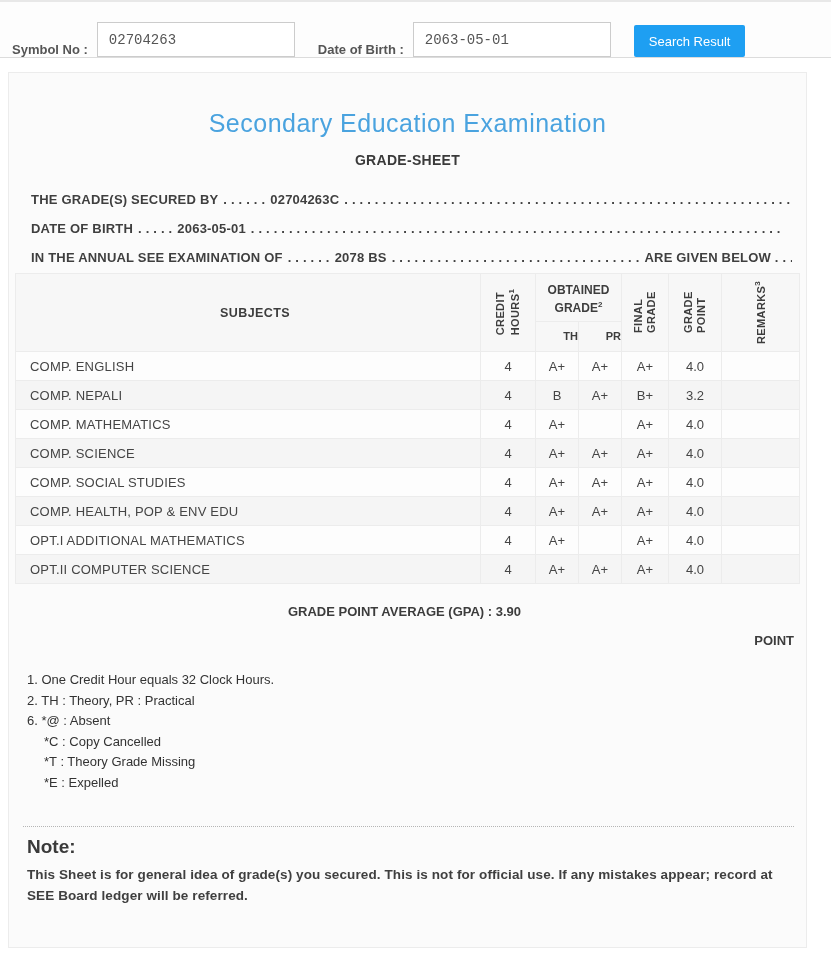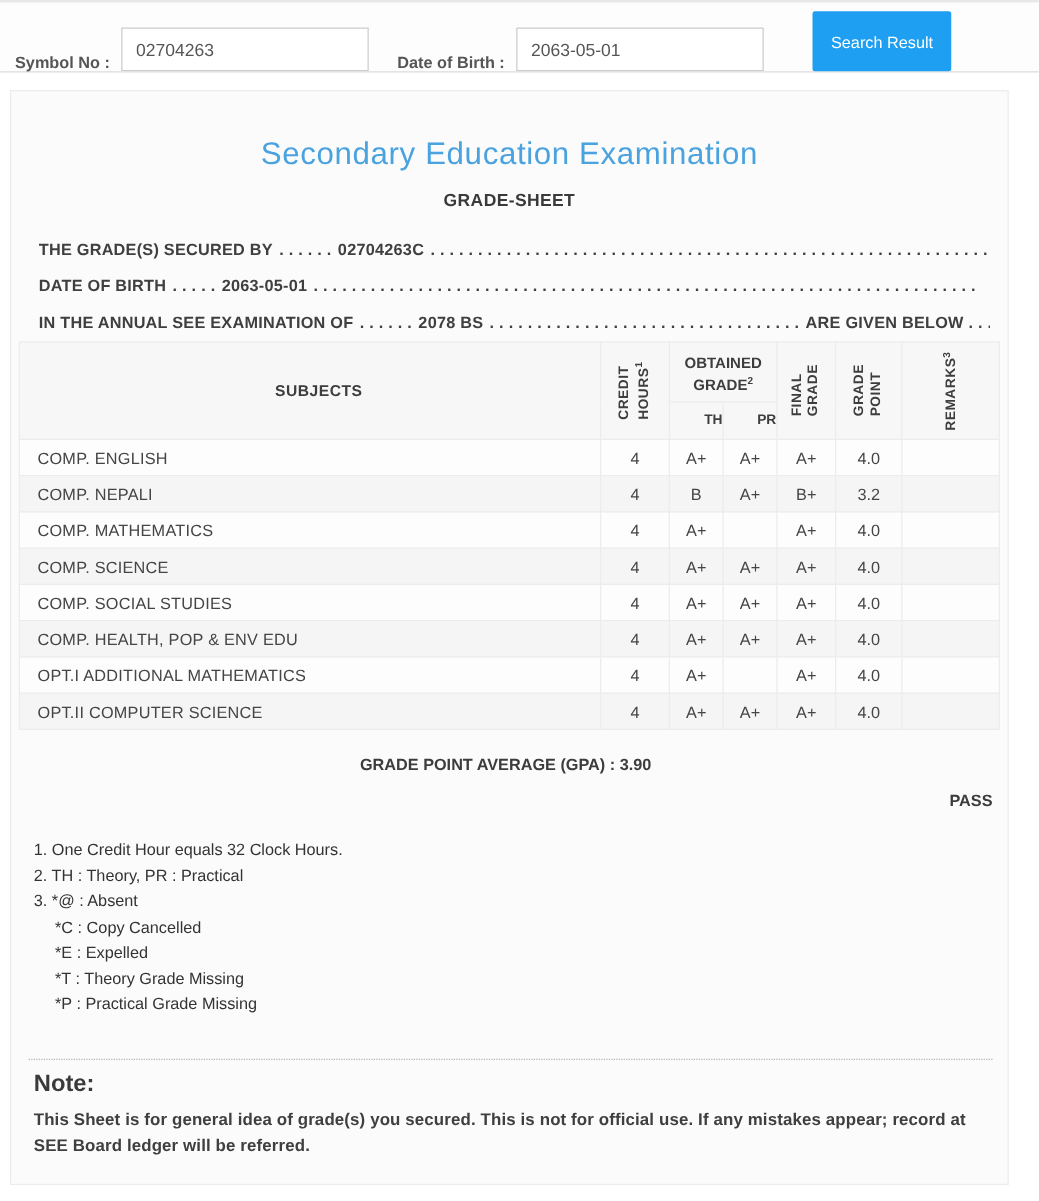--- a/index.html
+++ b/index.html
@@ -15,7 +15,7 @@
   .sb-input {
     width:198px; height:35px; margin-left:9px; border:1px solid #ccc;
     padding:0 11px; font-size:14px; color:#555; background:#fff;
-    font-family:Liberation Sans, sans-serif;
+    font-family:Liberation Mono, monospace;
   }
   .sb-label.second { margin-left:23px; }
   .sb-button {

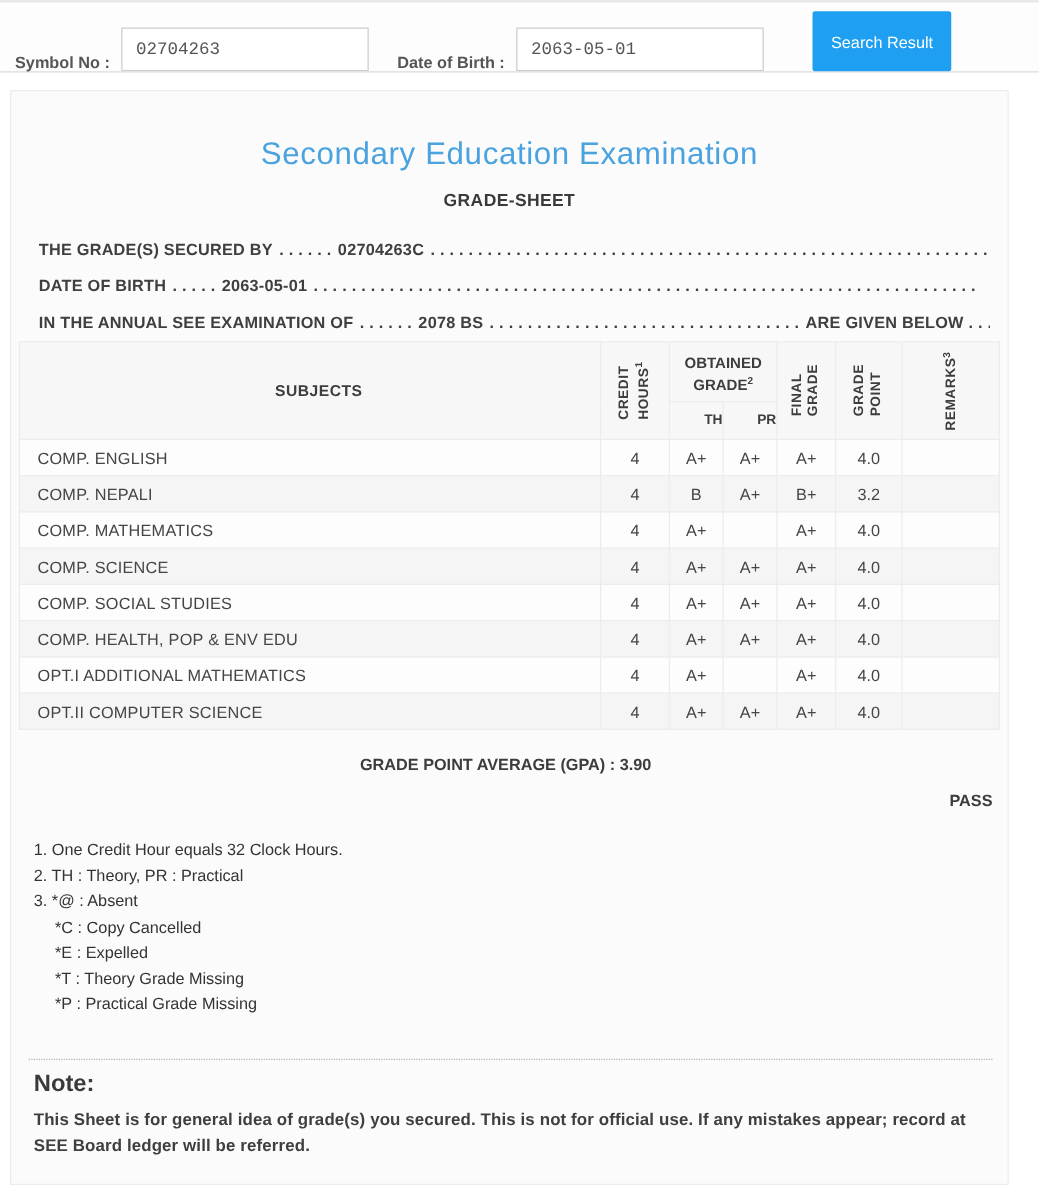--- a/index.html
+++ b/index.html
@@ -19,7 +19,7 @@
   }
   .sb-label.second { margin-left:23px; }
   .sb-button {
-    margin-left:39px; height:48px; padding:0 15px; background:#1e9ff2; color:#fff;
+    margin-left:23px; height:32px; padding:0 15px; background:#1e9ff2; color:#fff;
     border:none; border-radius:2px; font-size:13px; cursor:pointer;
     font-family:"Liberation Sans", sans-serif;
   }

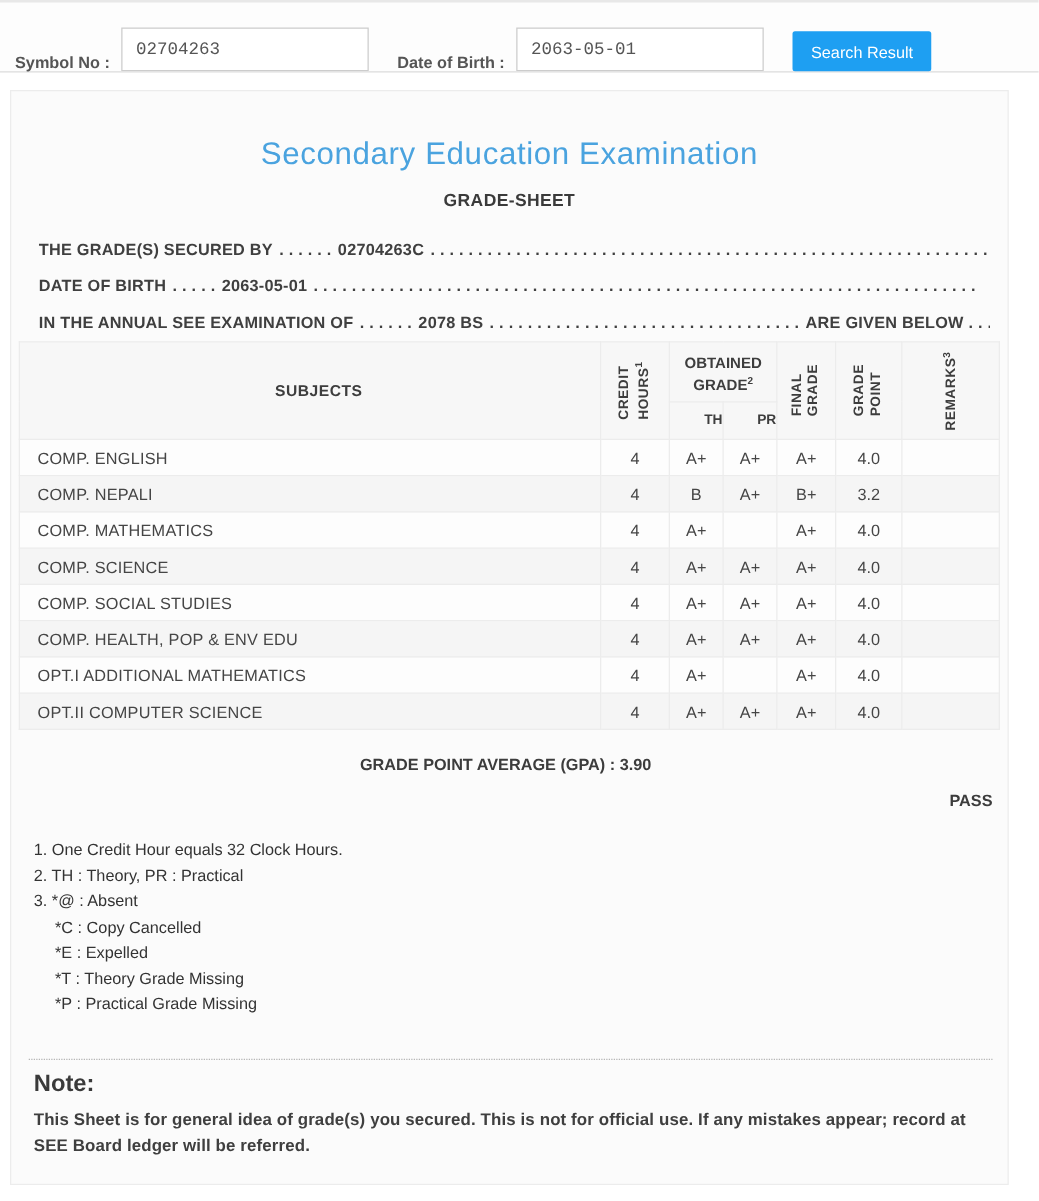--- a/index.html
+++ b/index.html
@@ -223,7 +223,7 @@
   </table>
 
   <div class="gpa-line">GRADE POINT AVERAGE (GPA) : 3.90</div>
-  <div class="pass-line">PASS</div>
+  <div class="pass-line">POINT</div>
 
   <div class="footnotes">
       <div class="fn">1. One Credit Hour equals 32 Clock Hours.</div>

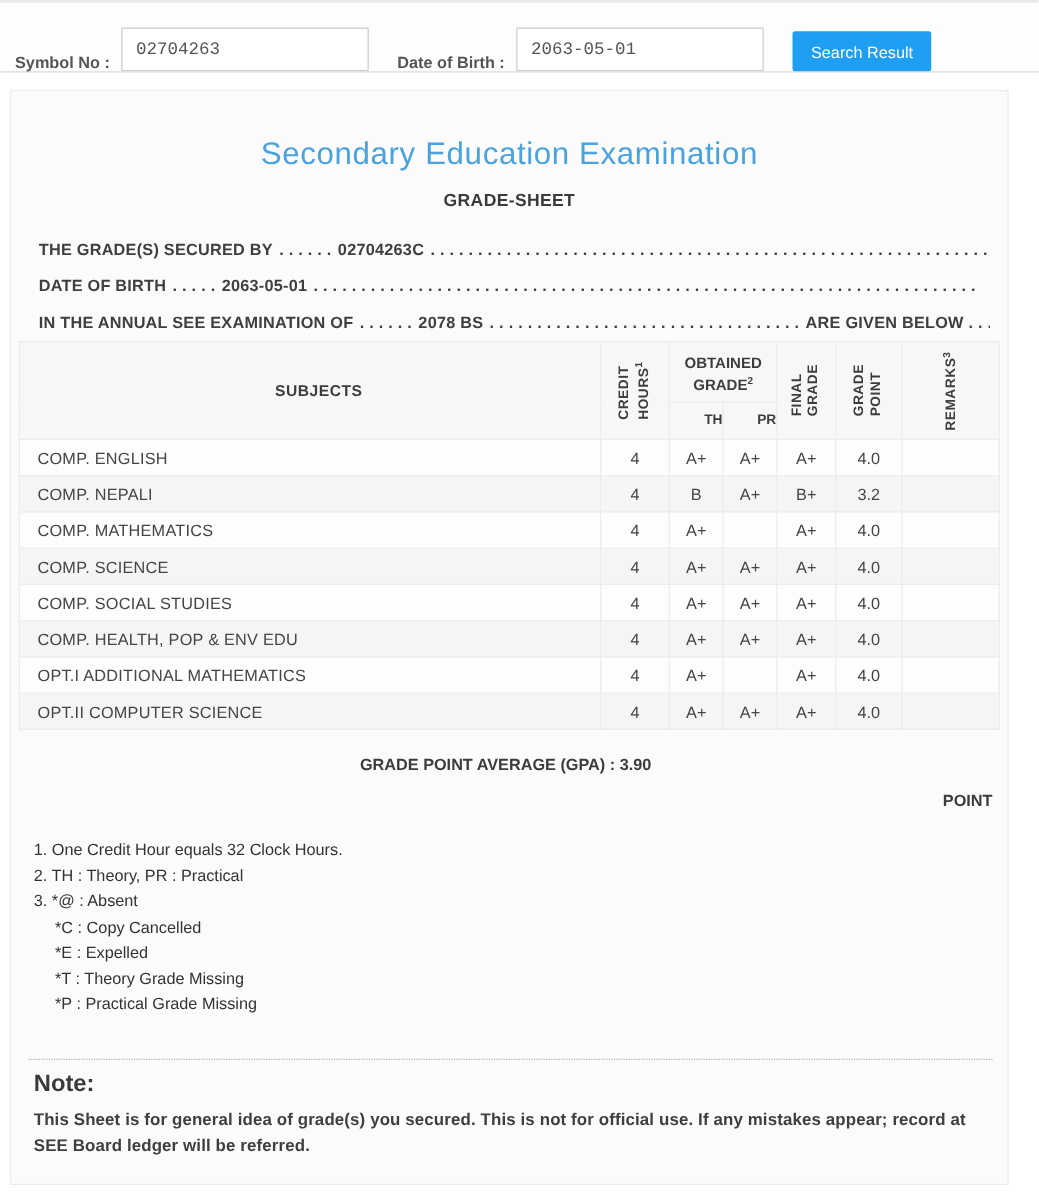--- a/index.html
+++ b/index.html
@@ -228,7 +228,7 @@
   <div class="footnotes">
       <div class="fn">1. One Credit Hour equals 32 Clock Hours.</div>
       <div class="fn">2. TH : Theory, PR : Practical</div>
-      <div class="fn">3. *@ : Absent</div>
+      <div class="fn">6. *@ : Absent</div>
       <div class="fn indent">*C : Copy Cancelled</div>
       <div class="fn indent">*E : Expelled</div>
       <div class="fn indent">*T : Theory Grade Missing</div>

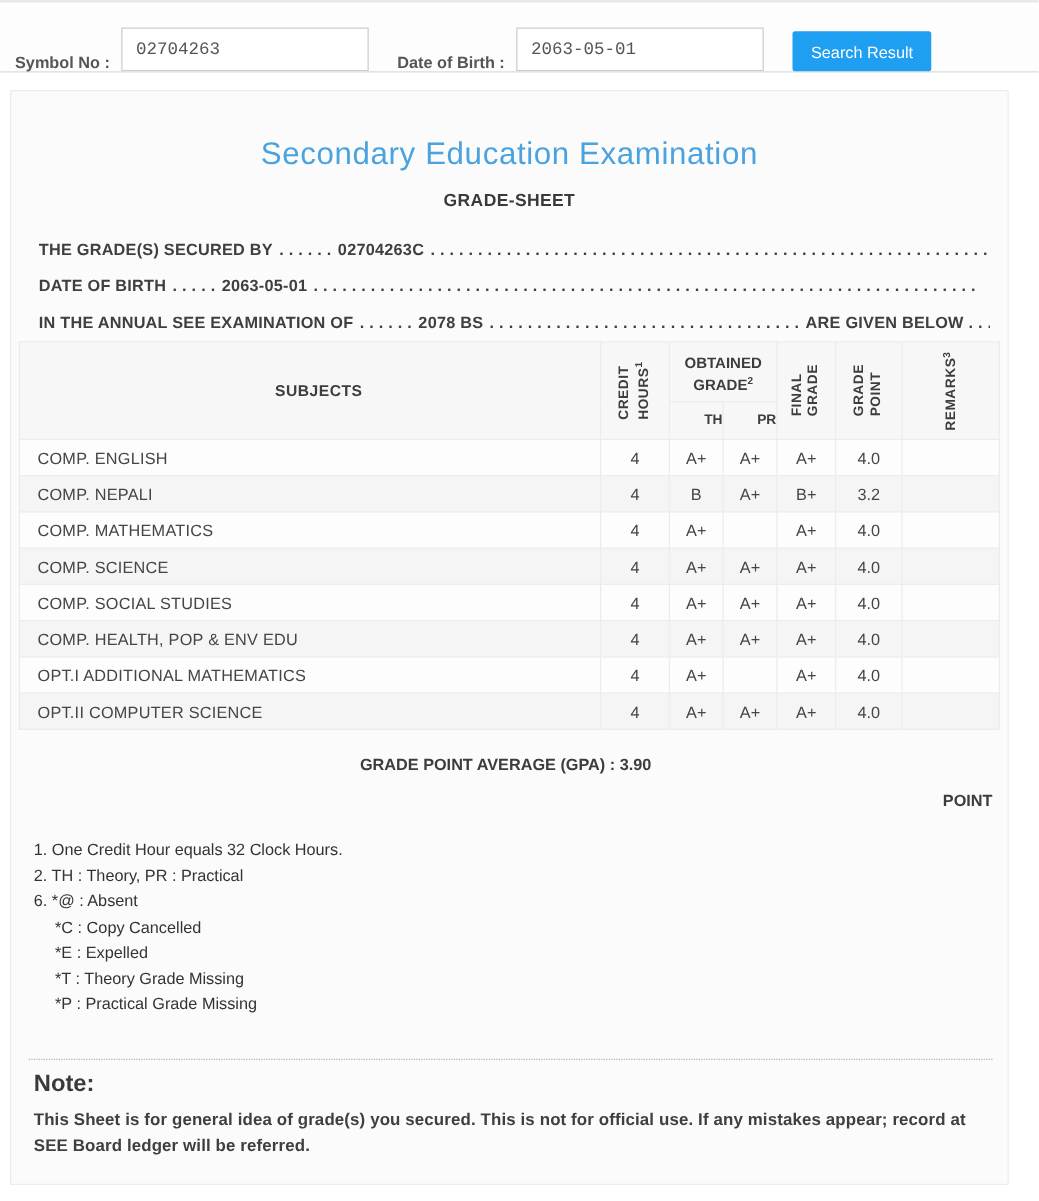--- a/index.html
+++ b/index.html
@@ -230,8 +230,8 @@
       <div class="fn">2. TH : Theory, PR : Practical</div>
       <div class="fn">6. *@ : Absent</div>
       <div class="fn indent">*C : Copy Cancelled</div>
+      <div class="fn indent">*T : Theory Grade Missing</div>
       <div class="fn indent">*E : Expelled</div>
-      <div class="fn indent">*T : Theory Grade Missing</div>
       <div class="fn indent">*P : Practical Grade Missing</div>
     </div>
 

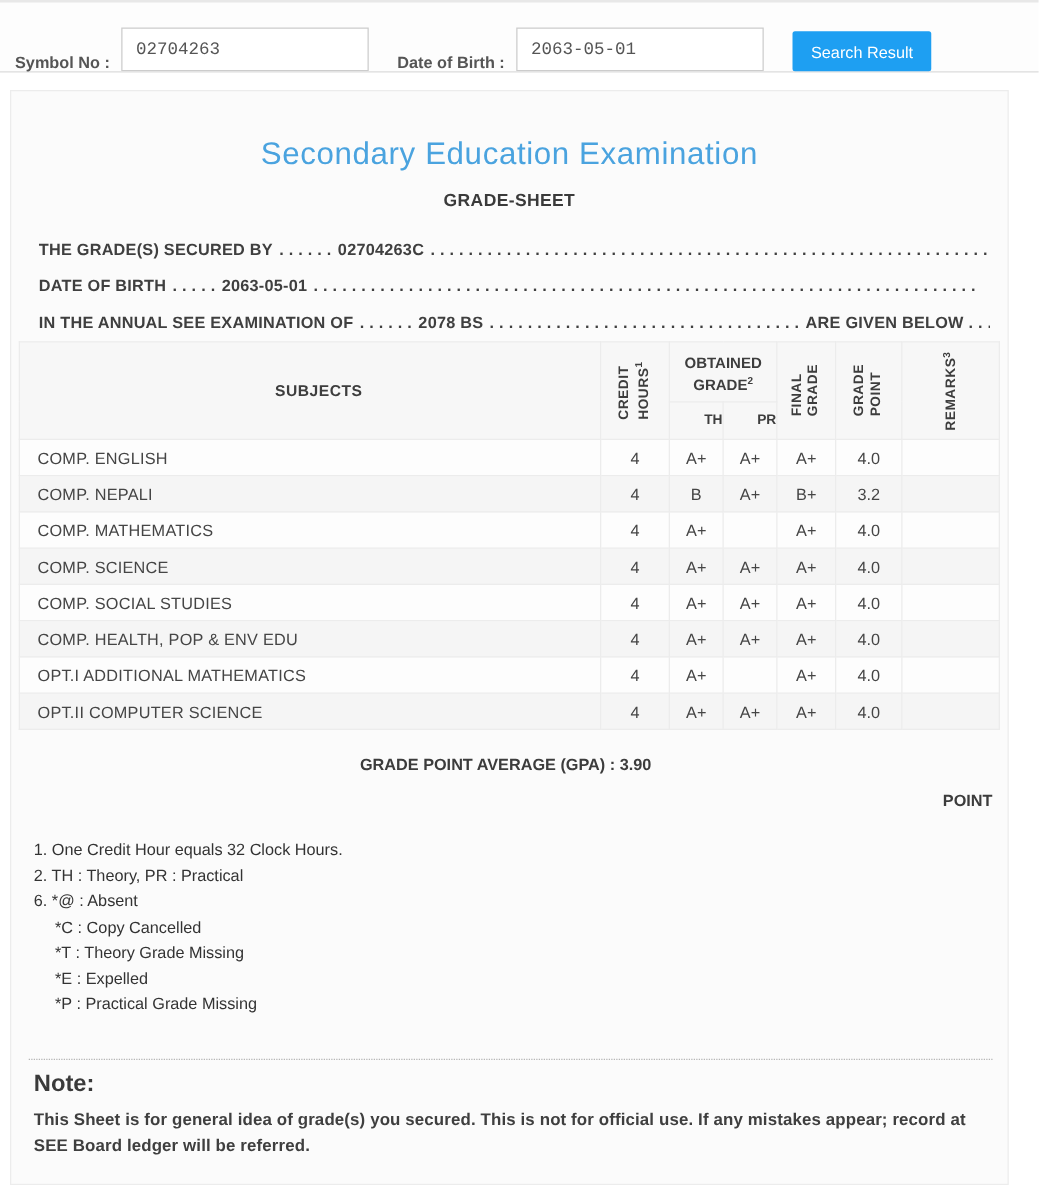--- a/index.html
+++ b/index.html
@@ -232,7 +232,6 @@
       <div class="fn indent">*C : Copy Cancelled</div>
       <div class="fn indent">*T : Theory Grade Missing</div>
       <div class="fn indent">*E : Expelled</div>
-      <div class="fn indent">*P : Practical Grade Missing</div>
     </div>
 
   <hr class="dotted-rule">

